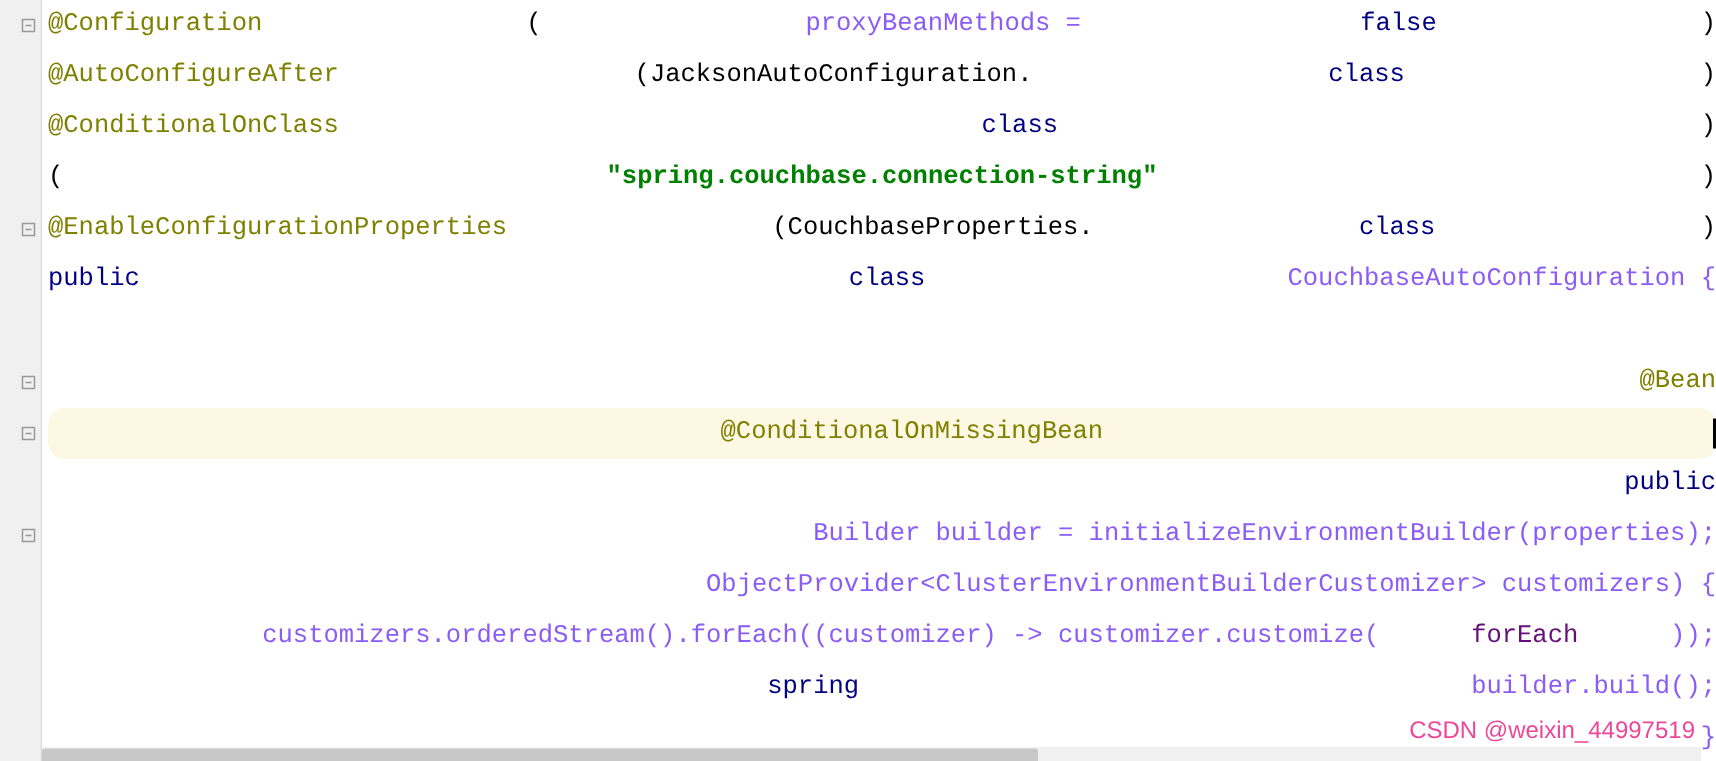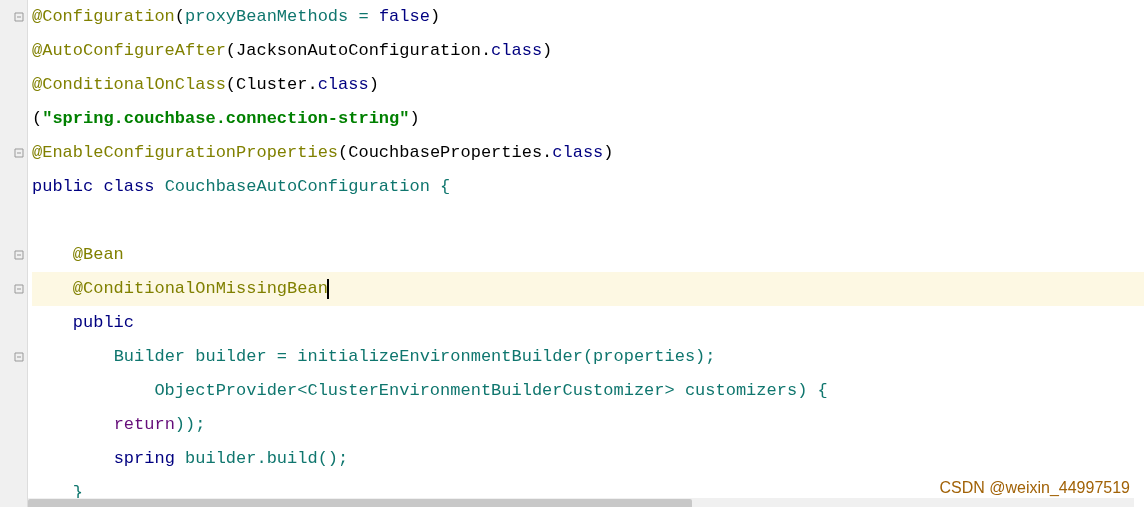--- a/index.html
+++ b/index.html
@@ -54,6 +54,7 @@
       white-space: pre;
       display: flex;
       align-items: center;
+      justify-content: space-between;
     }
     .code-line.highlight {
       background: #fdf8e3;

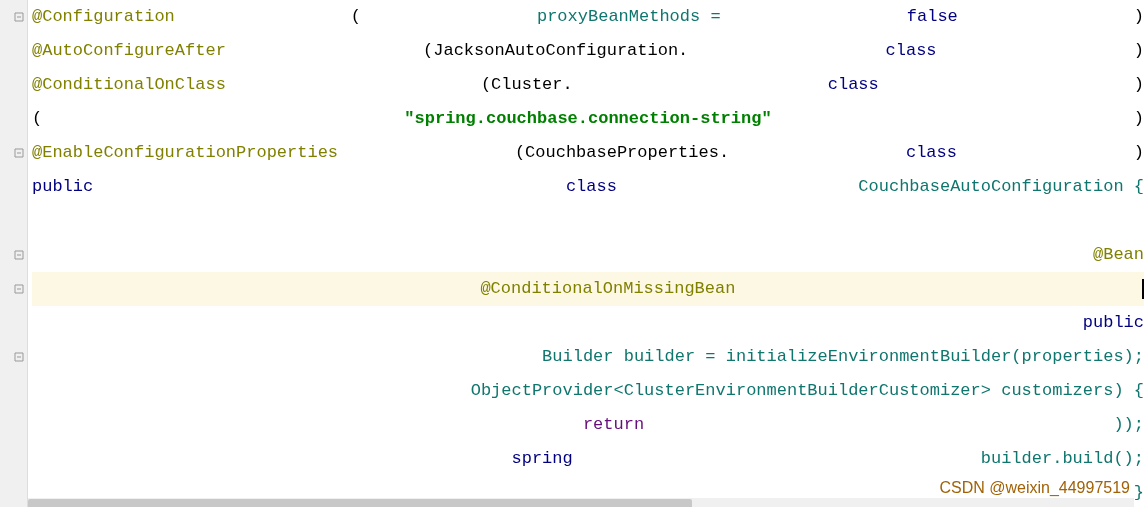--- a/index.html
+++ b/index.html
@@ -62,7 +62,7 @@
     .annotation { color: #808000; }
     .keyword { color: #000080; font-weight: normal; }
     .string { color: #008000; font-weight: bold; }
-    .identifier { color: #0f766e; }
+    .identifier { color: #8b5cf6; }
     .paren { color: #000000; }
     .lambda-param { color: #660e7a; }
     .caret {

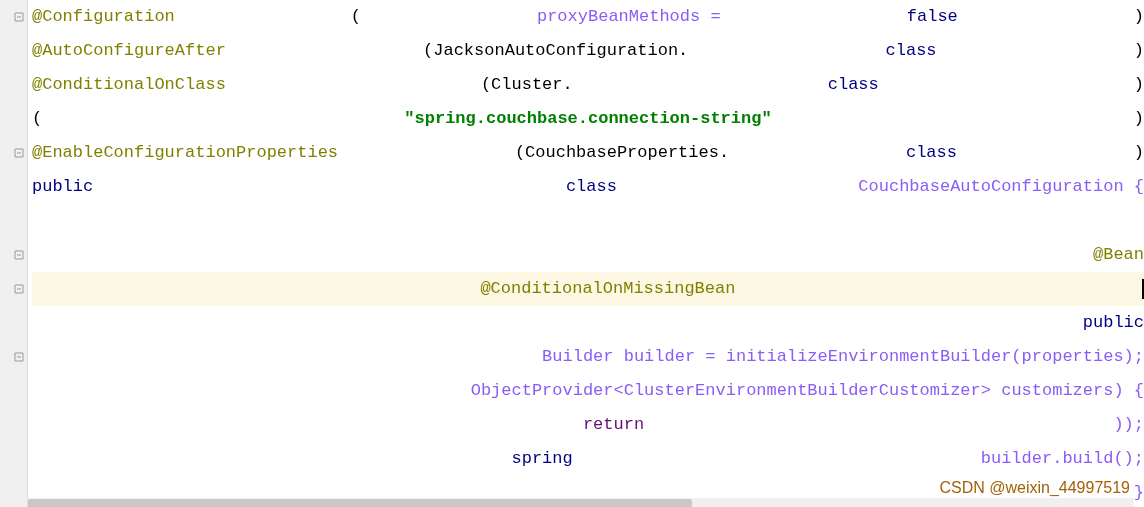--- a/index.html
+++ b/index.html
@@ -154,7 +154,7 @@
   <div class="code-area">
     <div class="code-line"><span class="annotation">@Configuration</span><span class="paren">(</span><span class="identifier">proxyBeanMethods = </span><span class="keyword">false</span><span class="paren">)</span></div>
     <div class="code-line"><span class="annotation">@AutoConfigureAfter</span><span class="paren">(JacksonAutoConfiguration.</span><span class="keyword">class</span><span class="paren">)</span></div>
-    <div class="code-line"><span class="annotation">@ConditionalOnClass</span><span class="paren">(Cluster.</span><span class="keyword">class</span><span class="paren">)</span></div>
+    <div class="code-line"><span class="annotation">@ConditionalOnClass</span><span class="keyword">class</span><span class="paren">)</span></div>
     <div class="code-line"><span class="paren">(</span><span class="string">"spring.couchbase.connection-string"</span><span class="paren">)</span></div>
     <div class="code-line"><span class="annotation">@EnableConfigurationProperties</span><span class="paren">(CouchbaseProperties.</span><span class="keyword">class</span><span class="paren">)</span></div>
     <div class="code-line"><span class="keyword">public</span><span> </span><span class="keyword">class</span><span class="identifier"> CouchbaseAutoConfiguration {</span></div>

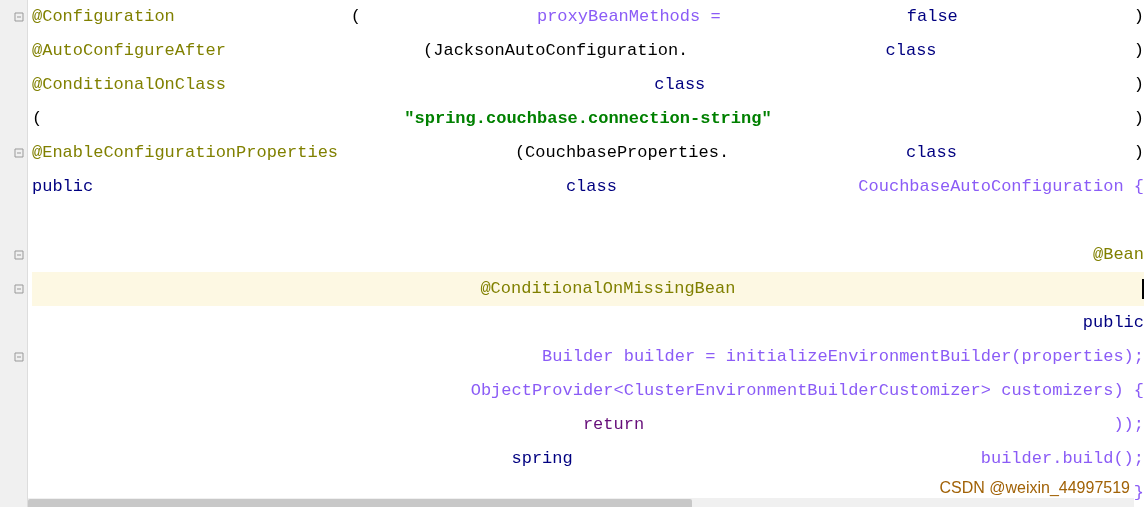--- a/index.html
+++ b/index.html
@@ -58,6 +58,7 @@
     }
     .code-line.highlight {
       background: #fdf8e3;
+      border-radius: 11px;
     }
     .annotation { color: #808000; }
     .keyword { color: #000080; font-weight: normal; }

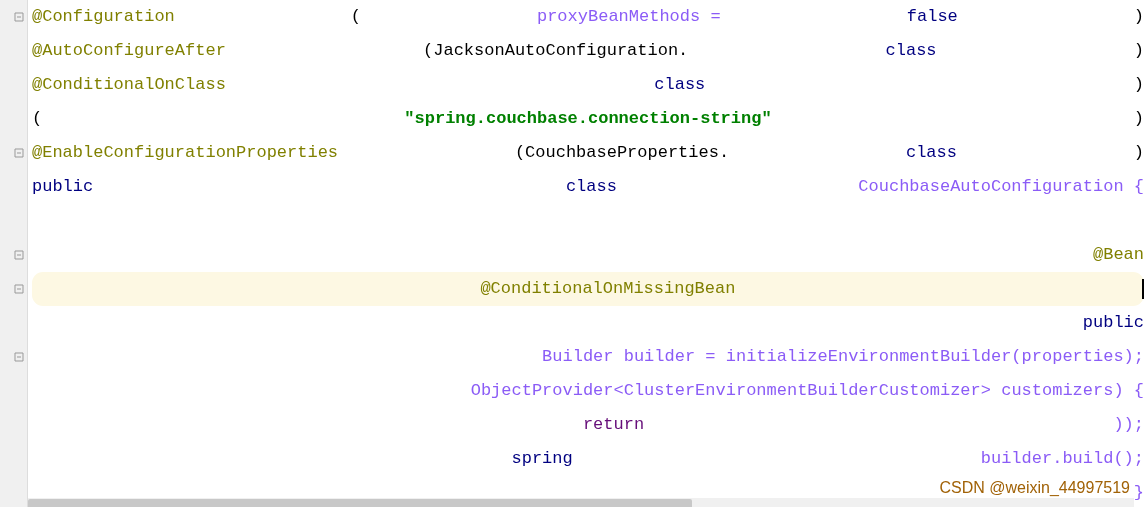--- a/index.html
+++ b/index.html
@@ -165,7 +165,7 @@
     <div class="code-line"><span>    </span><span class="keyword">public</span></div>
     <div class="code-line"><span>        </span><span class="identifier">Builder builder = initializeEnvironmentBuilder(properties);</span></div>
     <div class="code-line"><span>            </span><span class="identifier">ObjectProvider&lt;ClusterEnvironmentBuilderCustomizer&gt; customizers) {</span></div>
-    <div class="code-line"><span>        </span><span class="lambda-param">return</span><span class="identifier">));</span></div>
+    <div class="code-line"><span>        </span><span class="identifier">customizers.orderedStream().forEach((customizer) -&gt; customizer.customize(</span><span class="lambda-param">return</span><span class="identifier">));</span></div>
     <div class="code-line"><span>        </span><span class="keyword">spring</span><span class="identifier"> builder.build();</span></div>
     <div class="code-line"><span>    </span><span class="identifier">}</span></div>
   </div>

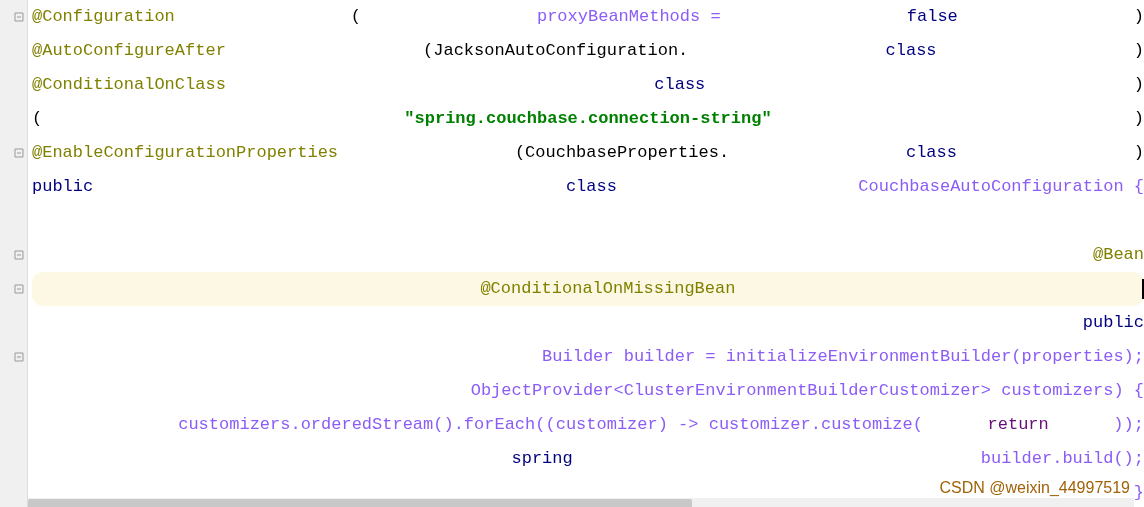--- a/index.html
+++ b/index.html
@@ -165,7 +165,7 @@
     <div class="code-line"><span>    </span><span class="keyword">public</span></div>
     <div class="code-line"><span>        </span><span class="identifier">Builder builder = initializeEnvironmentBuilder(properties);</span></div>
     <div class="code-line"><span>            </span><span class="identifier">ObjectProvider&lt;ClusterEnvironmentBuilderCustomizer&gt; customizers) {</span></div>
-    <div class="code-line"><span>        </span><span class="identifier">customizers.orderedStream().forEach((customizer) -&gt; customizer.customize(</span><span class="lambda-param">return</span><span class="identifier">));</span></div>
+    <div class="code-line"><span>        </span><span class="identifier">customizers.orderedStream().forEach((customizer) -&gt; customizer.customize(</span><span class="lambda-param">forEach</span><span class="identifier">));</span></div>
     <div class="code-line"><span>        </span><span class="keyword">spring</span><span class="identifier"> builder.build();</span></div>
     <div class="code-line"><span>    </span><span class="identifier">}</span></div>
   </div>

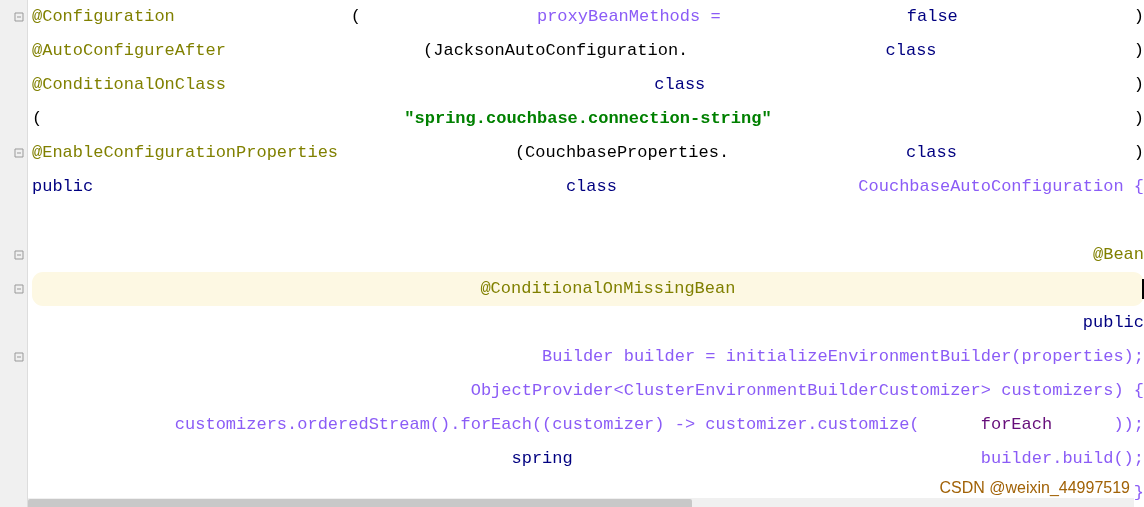--- a/index.html
+++ b/index.html
@@ -78,7 +78,7 @@
       position: absolute;
       bottom: 6px;
       right: 14px;
-      color: #a16207;
+      color: #ec4899;
       font-family: sans-serif;
       font-size: 16px;
       font-weight: 400;

